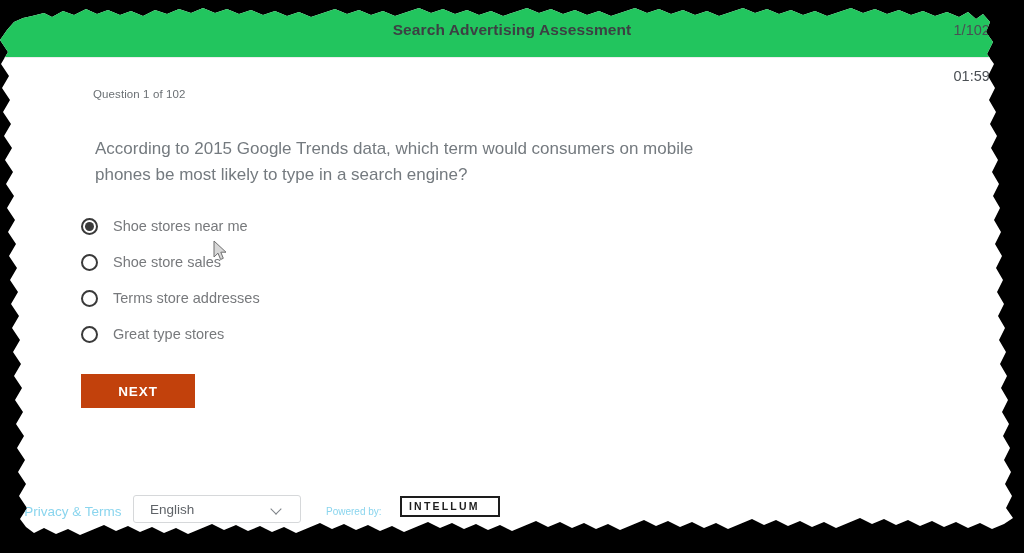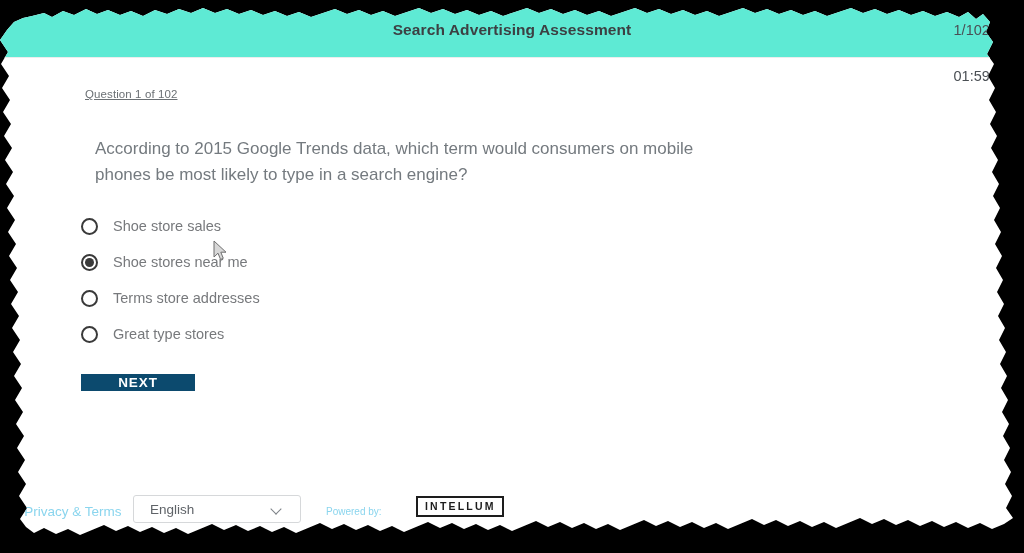--- a/index.html
+++ b/index.html
@@ -40,7 +40,7 @@
     top: 0; left: 0; right: 0;
     height: 58px;
     border-bottom: 1px solid #eceded;
-    background: #5eead4;
+    background: #22c55e;
   }
   .header-title {
     position: absolute;

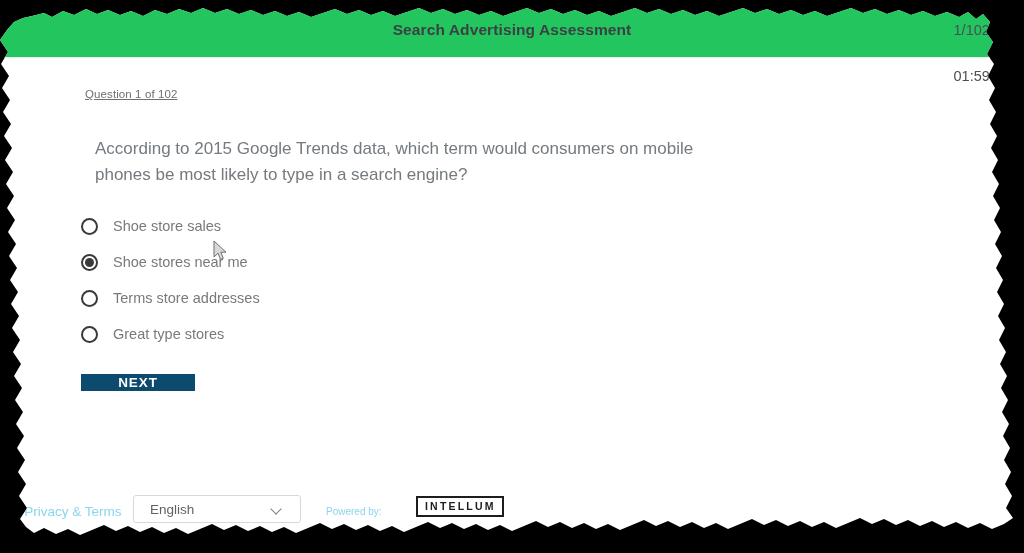--- a/index.html
+++ b/index.html
@@ -77,8 +77,7 @@
     font-size: 11.5px;
     color: #6b7074;
     letter-spacing: .1px;
-    margin: 0 0 36px 4px;
-    text-decoration: underline;
+    margin: 0 0 36px 12px;
   }
   .q-text {
     font-size: 17px;

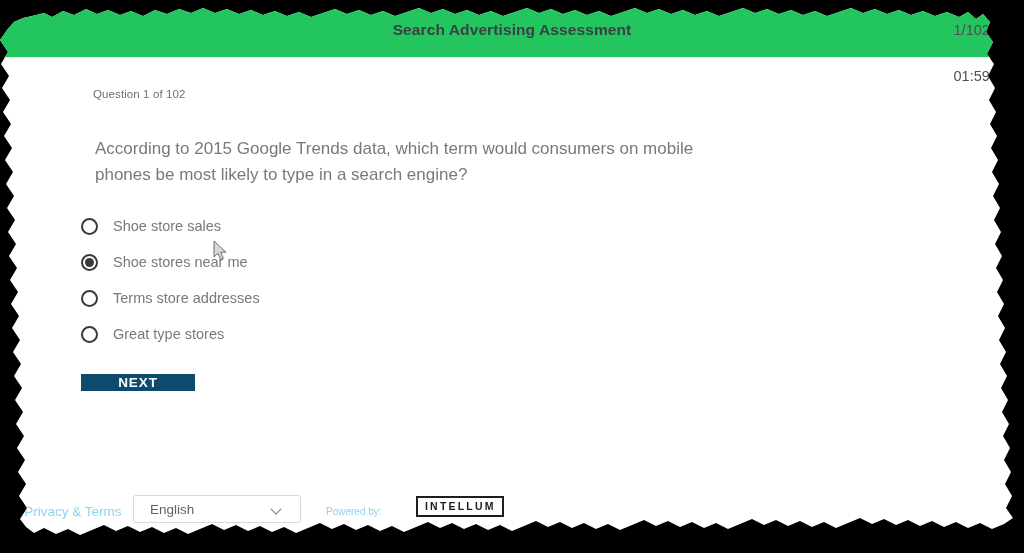--- a/index.html
+++ b/index.html
@@ -290,13 +290,13 @@
     <div class="options">
 
       <div class="opt">
+        <span class="radio on"></span>
+        <span class="opt-label">Shoe stores near me</span>
+      </div>
+
+      <div class="opt">
         <span class="radio"></span>
         <span class="opt-label">Shoe store sales</span>
-      </div>
-
-      <div class="opt">
-        <span class="radio on"></span>
-        <span class="opt-label">Shoe stores near me</span>
       </div>
 
       <div class="opt">

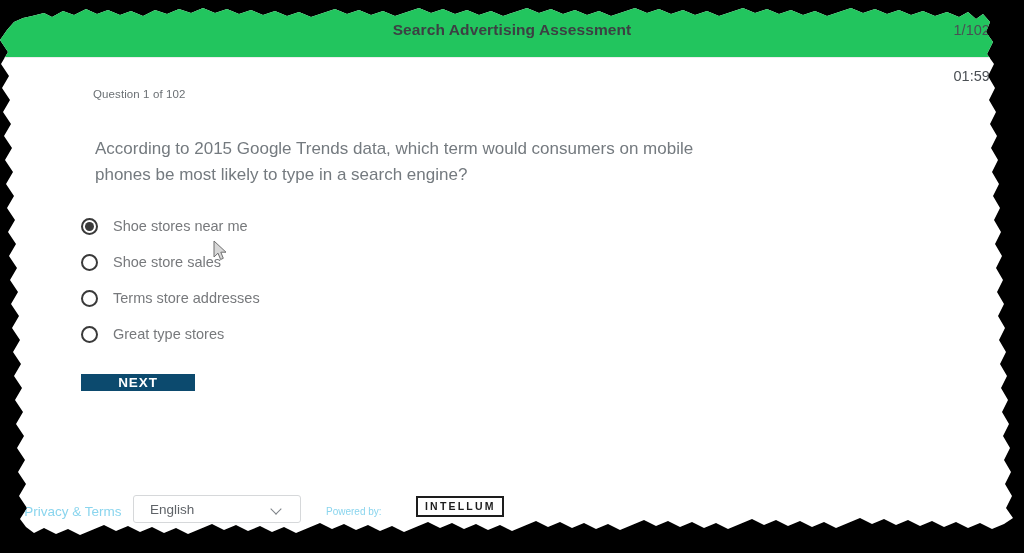--- a/index.html
+++ b/index.html
@@ -129,8 +129,8 @@
     left: 81px;
     top: 374px;
     width: 114px;
-    height: 17px;
-    background: #0c4a6e;
+    height: 34px;
+    background: #c2410c;
     border: none;
     color: #fff;
     font-size: 13.5px;

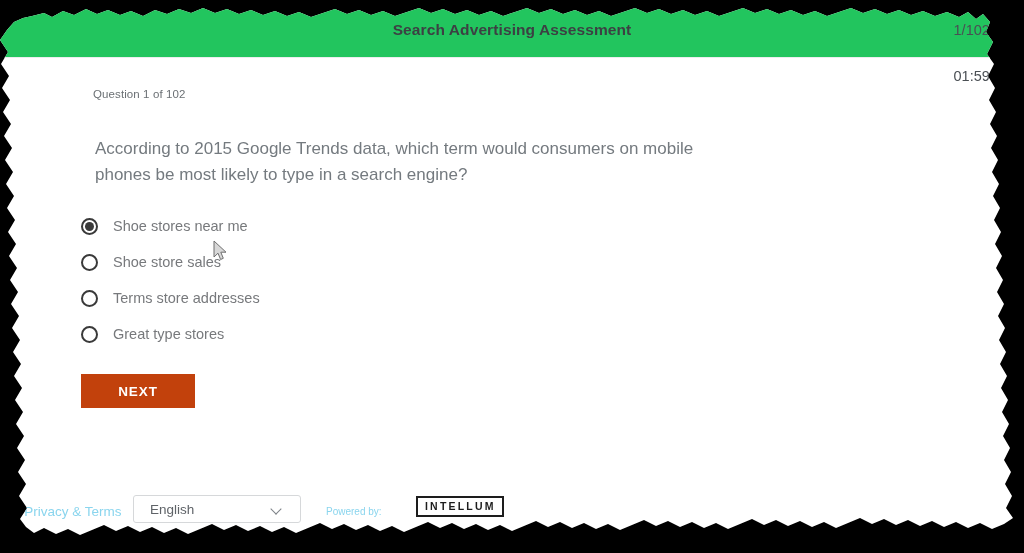--- a/index.html
+++ b/index.html
@@ -198,10 +198,10 @@
   }
   .intellum {
     position: absolute;
-    left: 416px;
+    left: 400px;
     top: 2px;
     border: 2px solid #1d1d1d;
-    padding: 3px 6px 3px 7px;
+    padding: 3px 18px 3px 7px;
     font-size: 10.5px;
     font-weight: bold;
     letter-spacing: 2.2px;

